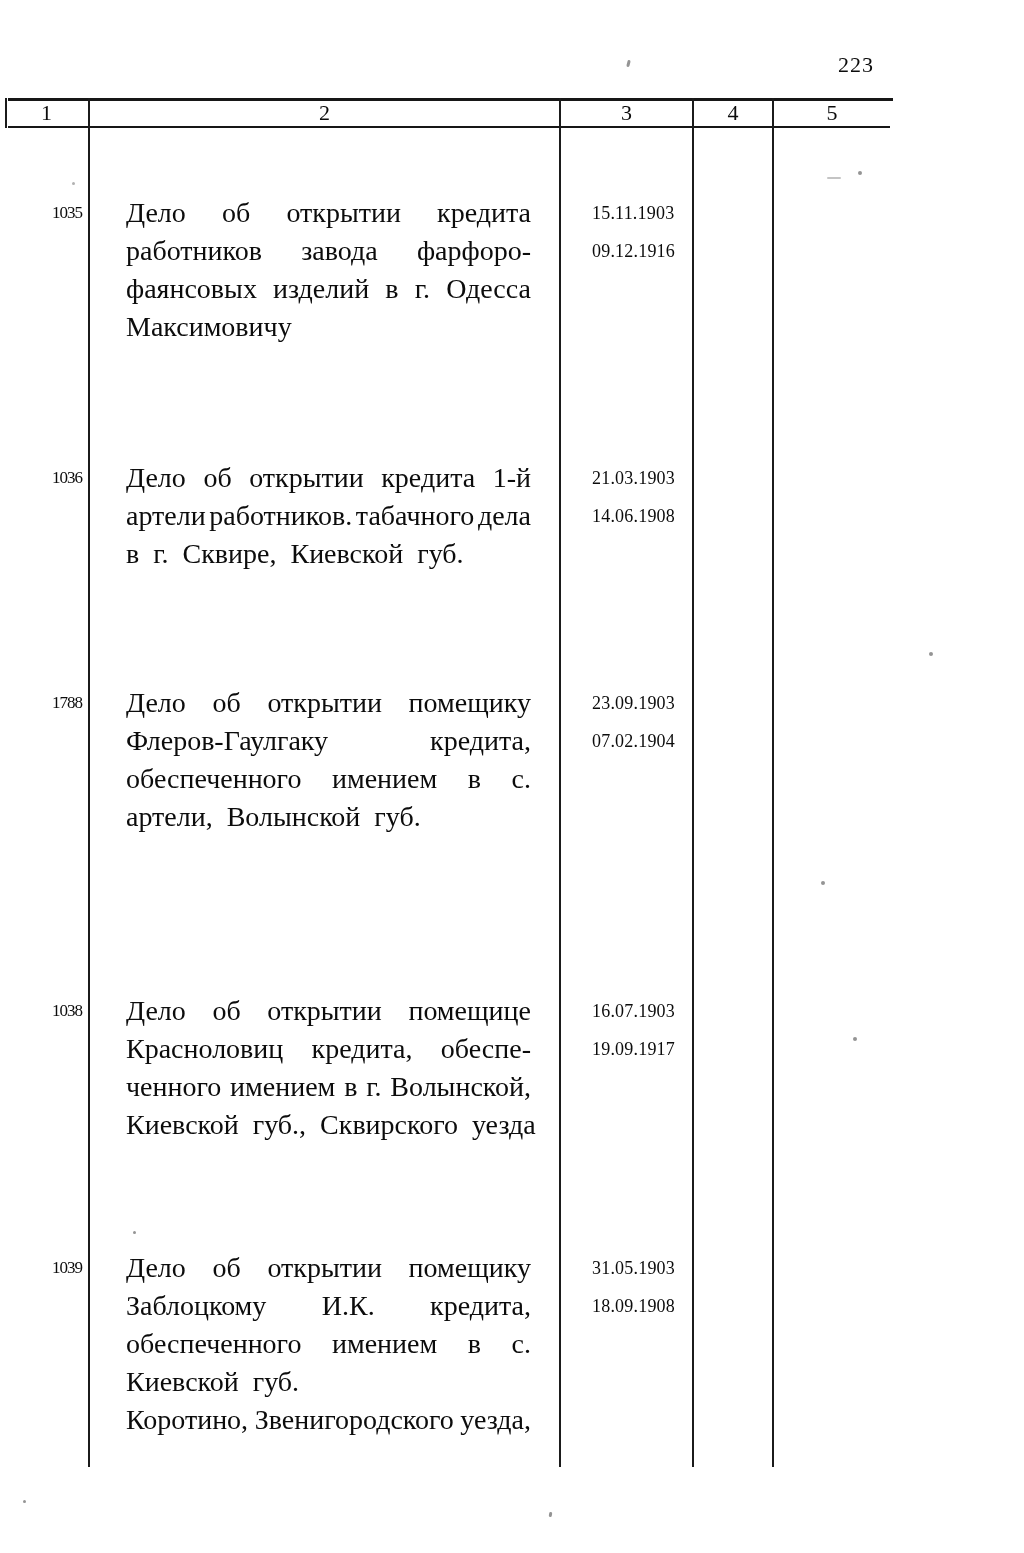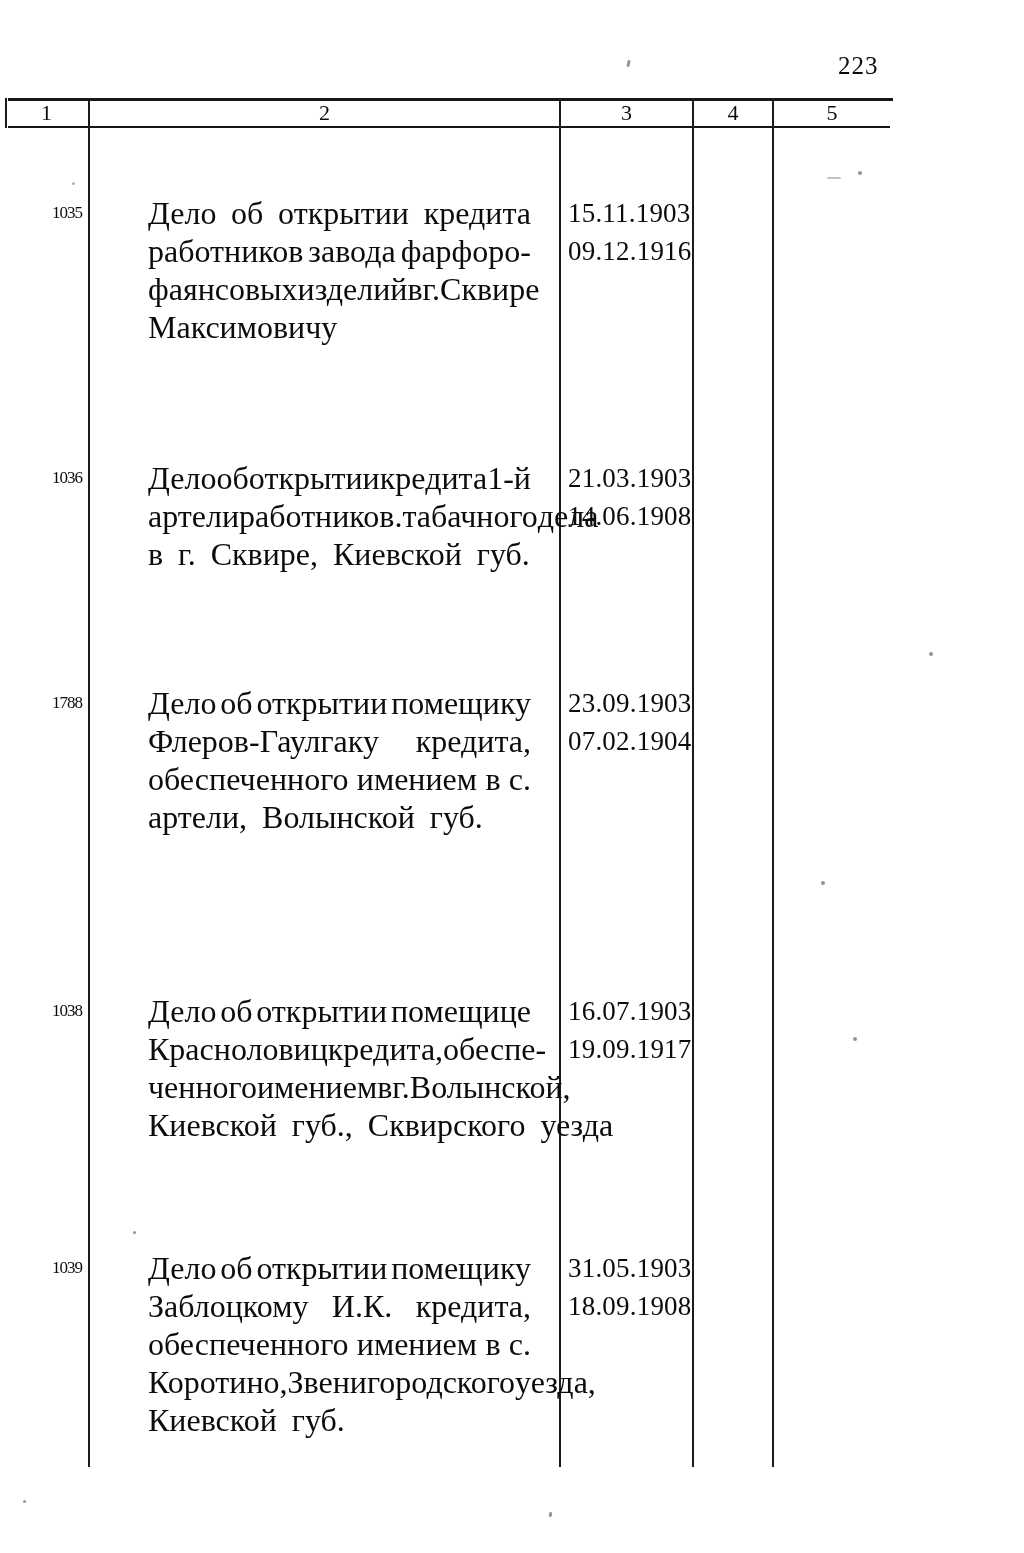--- a/index.html
+++ b/index.html
@@ -14,7 +14,7 @@
   
   .pagenum{
     position:absolute;top:52px;left:838px;width:60px;
-    font-size:25px;letter-spacing:1px;text-align:left;
+    font-size:22px;letter-spacing:1px;text-align:left;
   }
   
   .rule{position:absolute;background:#171717;}

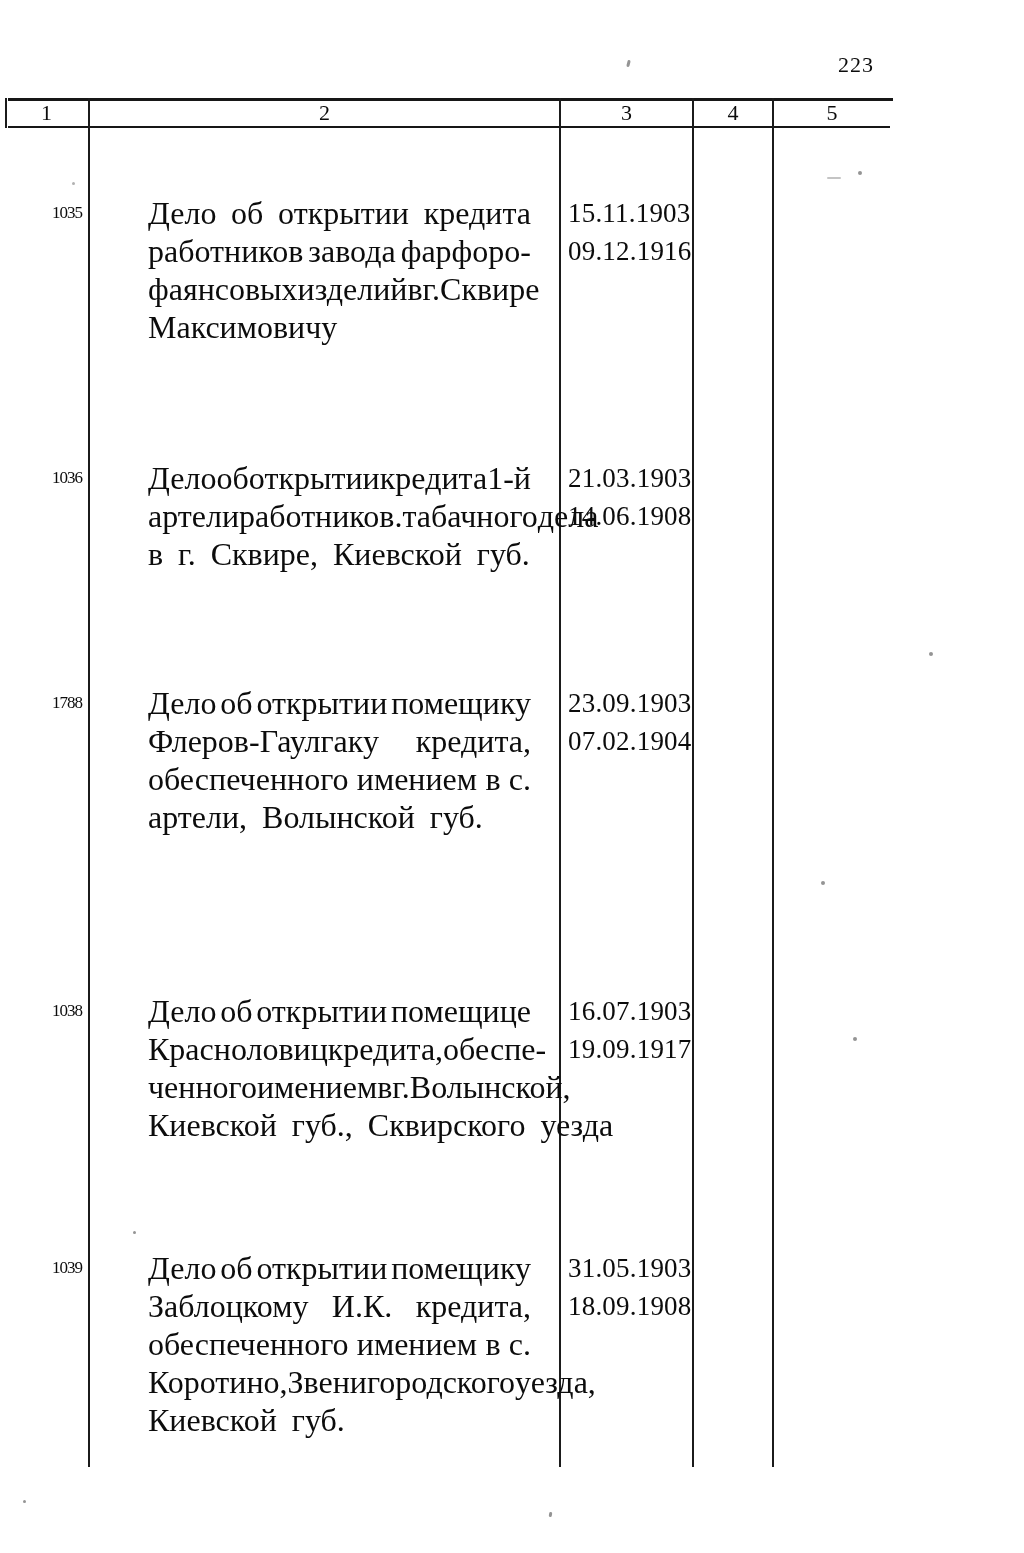--- a/index.html
+++ b/index.html
@@ -51,7 +51,7 @@
   }
   .desc{position:absolute;left:126px;width:405px;top:0;}
   .dates{position:absolute;left:568px;width:132px;top:0;}
-  .line{height:38px;font-size:32px;line-height:38px;white-space:nowrap;margin-left:22px;}
+  .line{height:38px;font-size:28px;line-height:38px;white-space:nowrap;}
   .line.just{display:flex;justify-content:space-between;}
   .line.last{word-spacing:7px;}
   .dline{height:38px;font-size:27px;line-height:38px;letter-spacing:0.2px;}

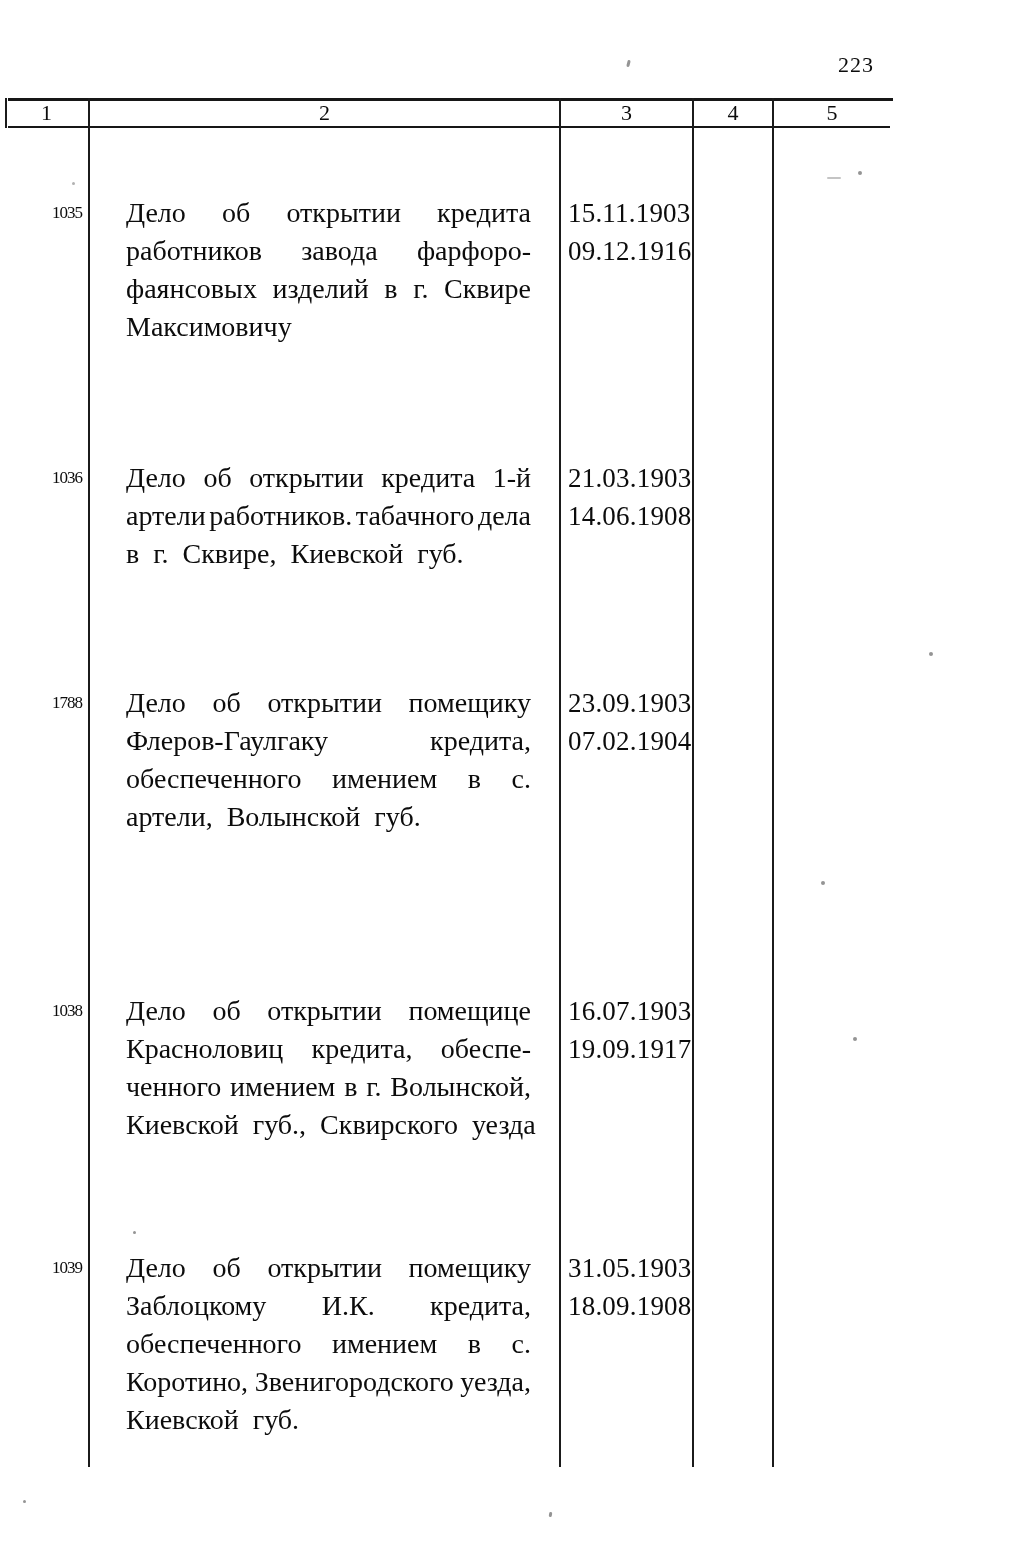--- a/index.html
+++ b/index.html
@@ -54,7 +54,7 @@
   .line{height:38px;font-size:28px;line-height:38px;white-space:nowrap;}
   .line.just{display:flex;justify-content:space-between;}
   .line.last{word-spacing:7px;}
-  .dline{height:38px;font-size:27px;line-height:38px;letter-spacing:0.2px;}
+  .dline{height:38px;font-size:18px;line-height:38px;letter-spacing:0.2px;margin-left:24px;}
   
   .speck{position:absolute;background:#3c3c3c;border-radius:50%;width:4px;height:4px;opacity:.55;}
   .sp1{left:627px;top:60px;width:3px;height:7px;border-radius:2px;transform:rotate(14deg);}

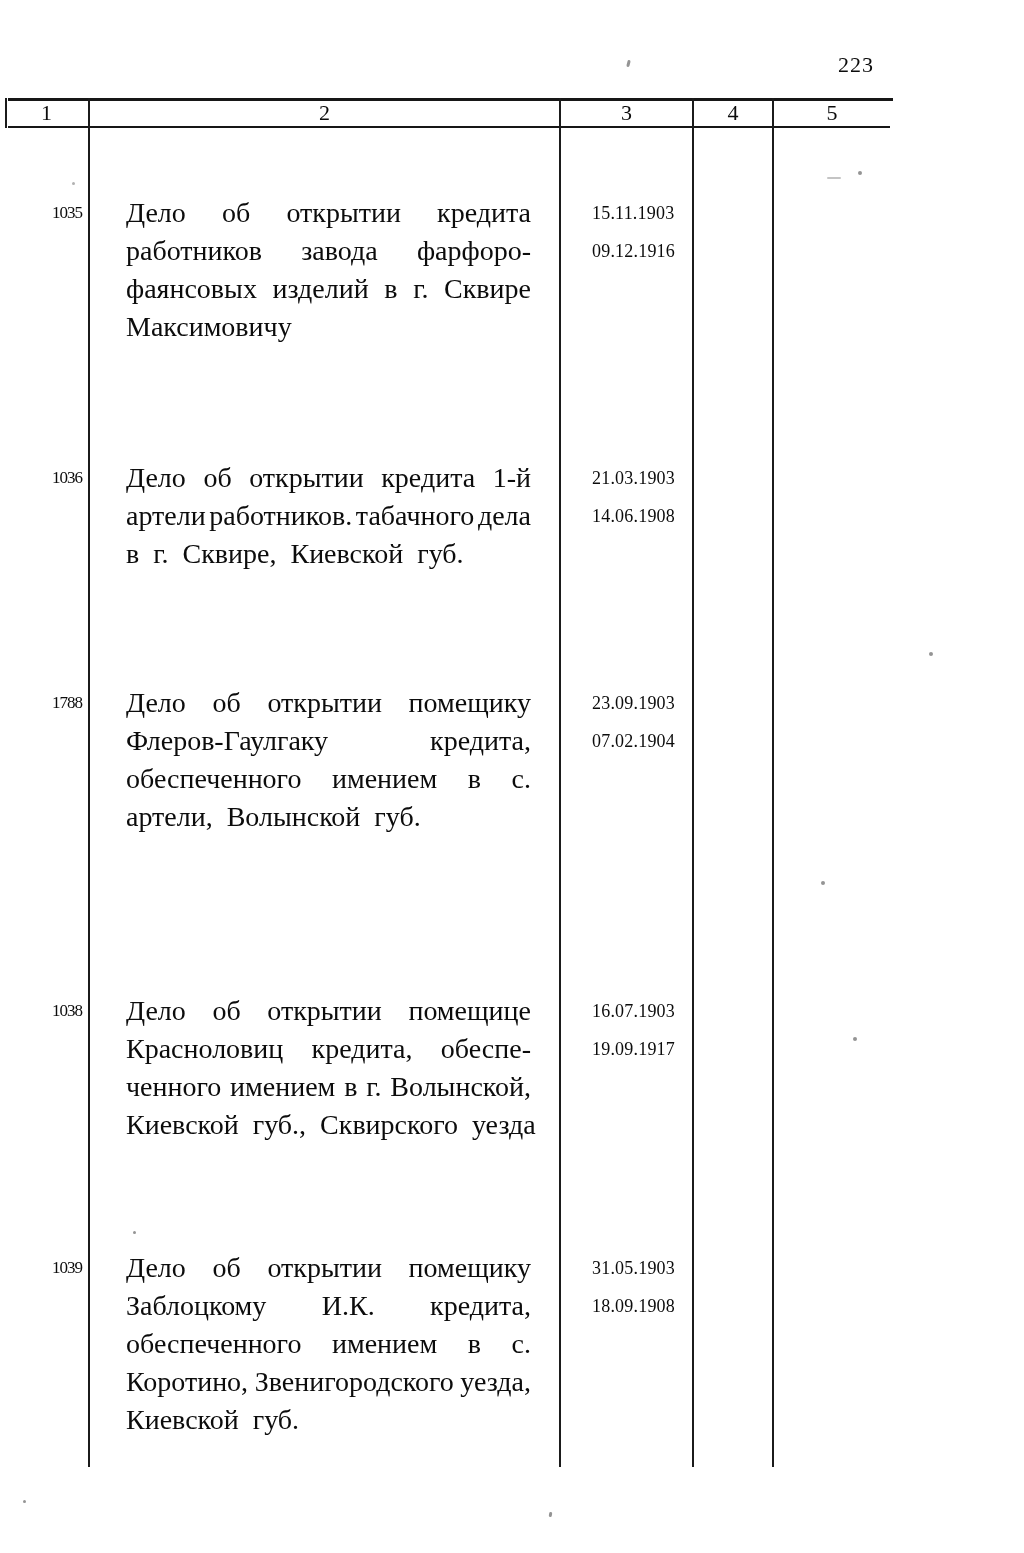--- a/index.html
+++ b/index.html
@@ -107,7 +107,7 @@
           <span>изделий</span>
           <span>в</span>
           <span>г.</span>
-          <span>Сквире</span>
+          <span>Одесса</span>
         </div>
         <div class="line last">Максимовичу</div>
       </div>

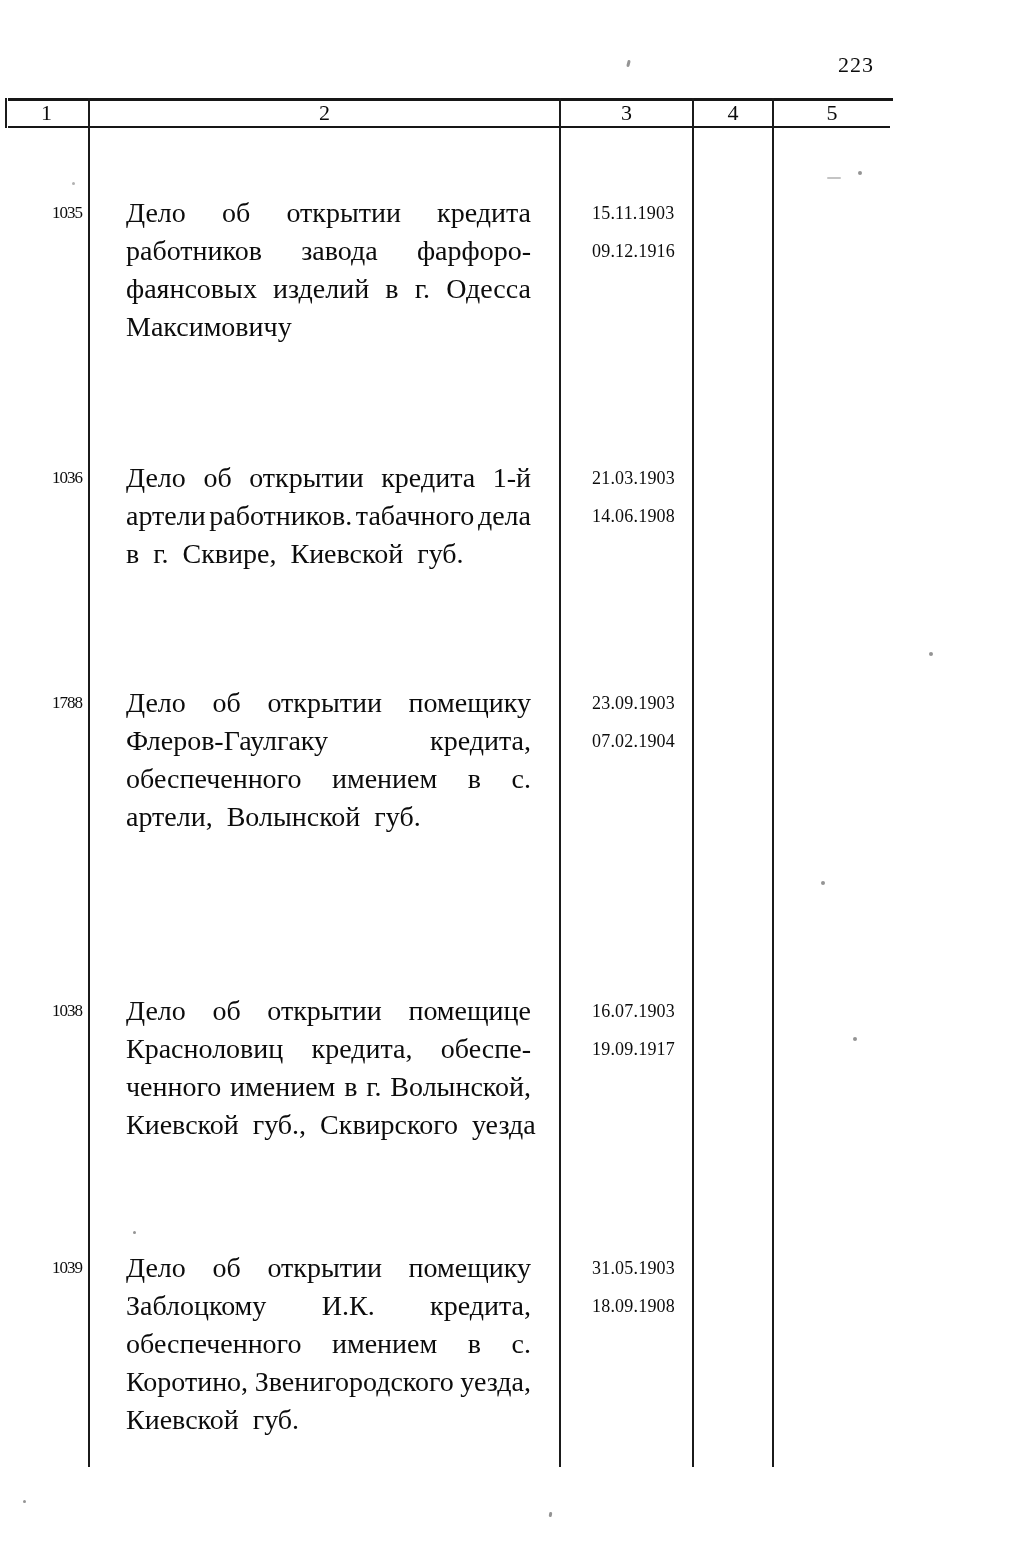--- a/index.html
+++ b/index.html
@@ -213,12 +213,12 @@
           <span>в</span>
           <span>с.</span>
         </div>
+        <div class="line last">Киевской губ.</div>
         <div class="line just">
           <span>Коротино,</span>
           <span>Звенигородского</span>
           <span>уезда,</span>
         </div>
-        <div class="line last">Киевской губ.</div>
       </div>
       <div class="dates">
         <div class="dline">31.05.1903</div>

